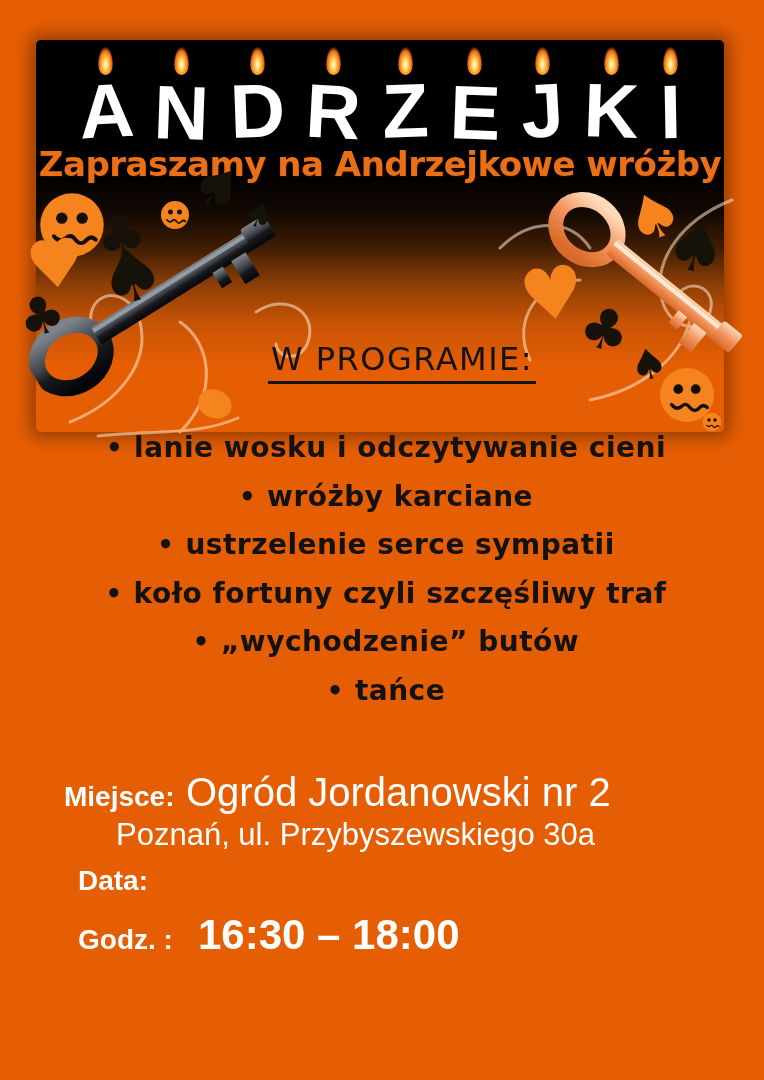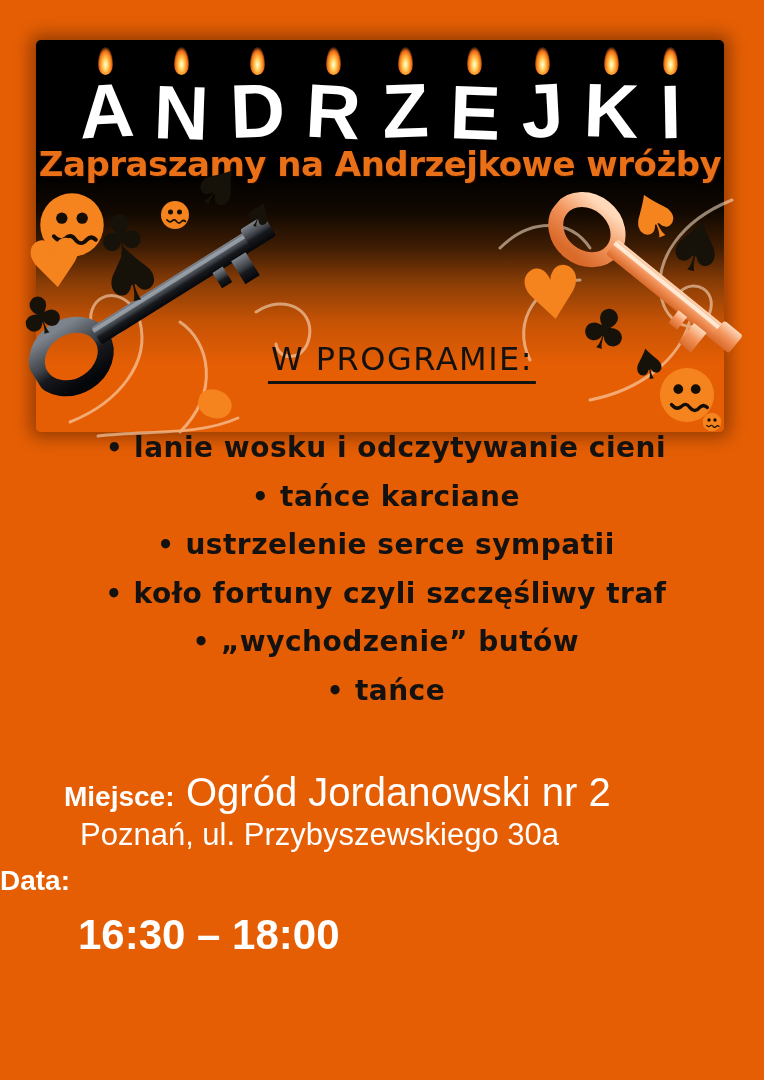--- a/index.html
+++ b/index.html
@@ -243,7 +243,7 @@
 
   <div class="program-list">
     <div class="program-item"><span class="bullet">•</span><span>lanie wosku i odczytywanie cieni</span></div>
-    <div class="program-item"><span class="bullet">•</span><span>tańce karciane</span></div>
+    <div class="program-item"><span class="bullet">•</span><span>wróżby karciane</span></div>
     <div class="program-item"><span class="bullet">•</span><span>ustrzelenie serce sympatii</span></div>
     <div class="program-item"><span class="bullet">•</span><span>koło fortuny czyli szczęśliwy traf</span></div>
     <div class="program-item"><span class="bullet">•</span><span>„wychodzenie” butów</span></div>

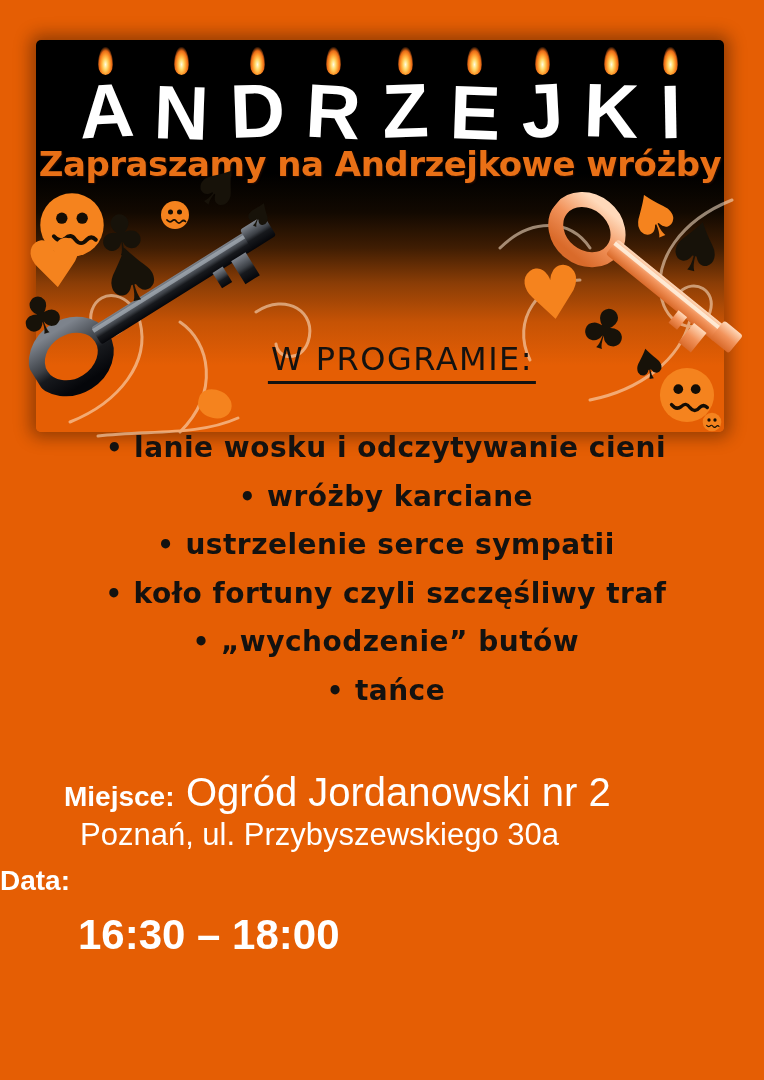--- a/index.html
+++ b/index.html
@@ -86,7 +86,7 @@
              font-family:"Liberation Sans", sans-serif; }
   .detail-row { display:flex; align-items:baseline; }
   .row-location { padding-left:64px; margin-bottom:2px; }
-  .row-address  { padding-left:80px; margin-bottom:12px; }
+  .row-address  { padding-left:116px; margin-bottom:12px; }
   .row-date     { margin-bottom:14px; }
   .row-time     { padding-left:78px; }
   .detail-label { font-weight:700; font-size:28px; flex:0 0 122px; }

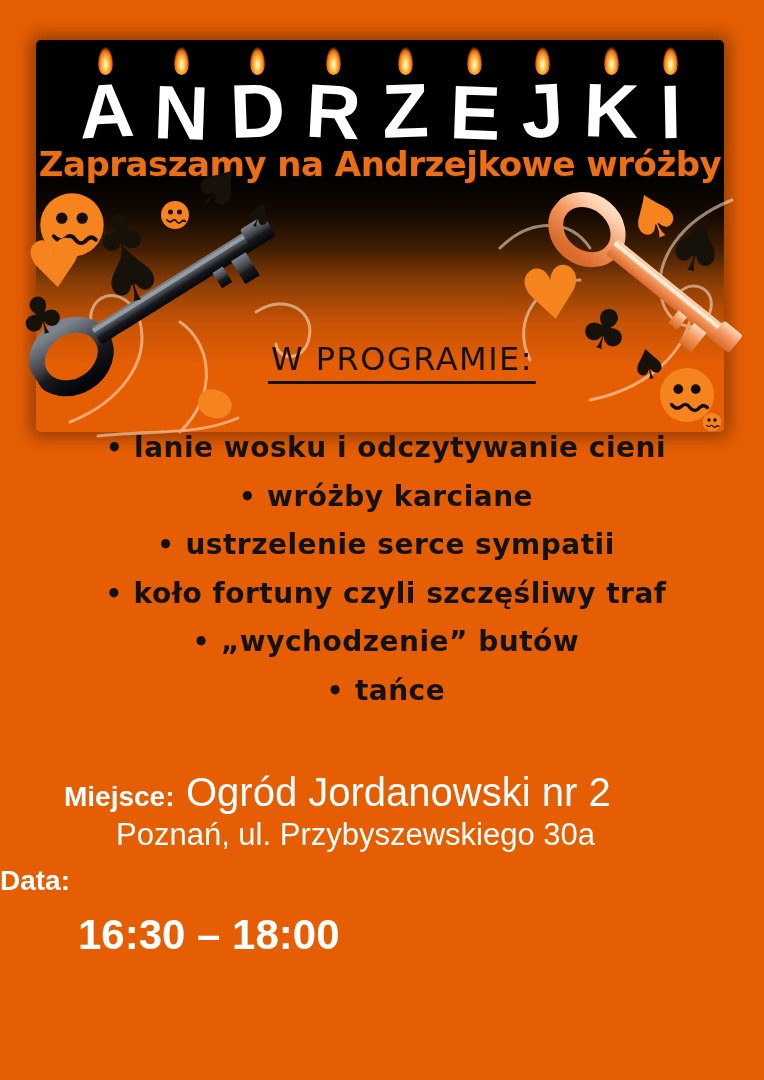--- a/index.html
+++ b/index.html
@@ -87,7 +87,7 @@
   .detail-row { display:flex; align-items:baseline; }
   .row-location { padding-left:64px; margin-bottom:2px; }
   .row-address  { padding-left:116px; margin-bottom:12px; }
-  .row-date     { margin-bottom:14px; }
+  .row-date     { padding-left:78px; margin-bottom:14px; }
   .row-time     { padding-left:78px; }
   .detail-label { font-weight:700; font-size:28px; flex:0 0 122px; }
   .row-date .detail-label, .row-time .detail-label { flex:0 0 120px; }

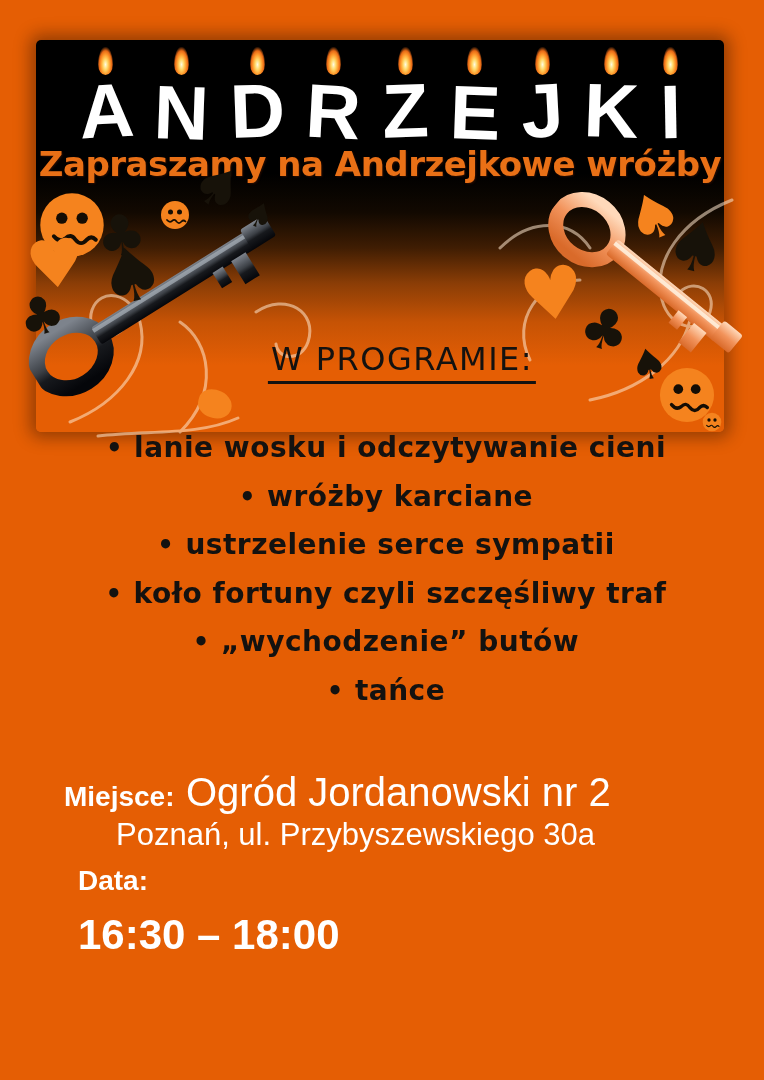--- a/index.html
+++ b/index.html
@@ -262,6 +262,7 @@
       <span class="detail-label">Data:</span>
     </div>
     <div class="detail-row row-time">
+      <span class="detail-label">Godz. :</span>
       <span class="value-time">16:30 – 18:00</span>
     </div>
   </div>

